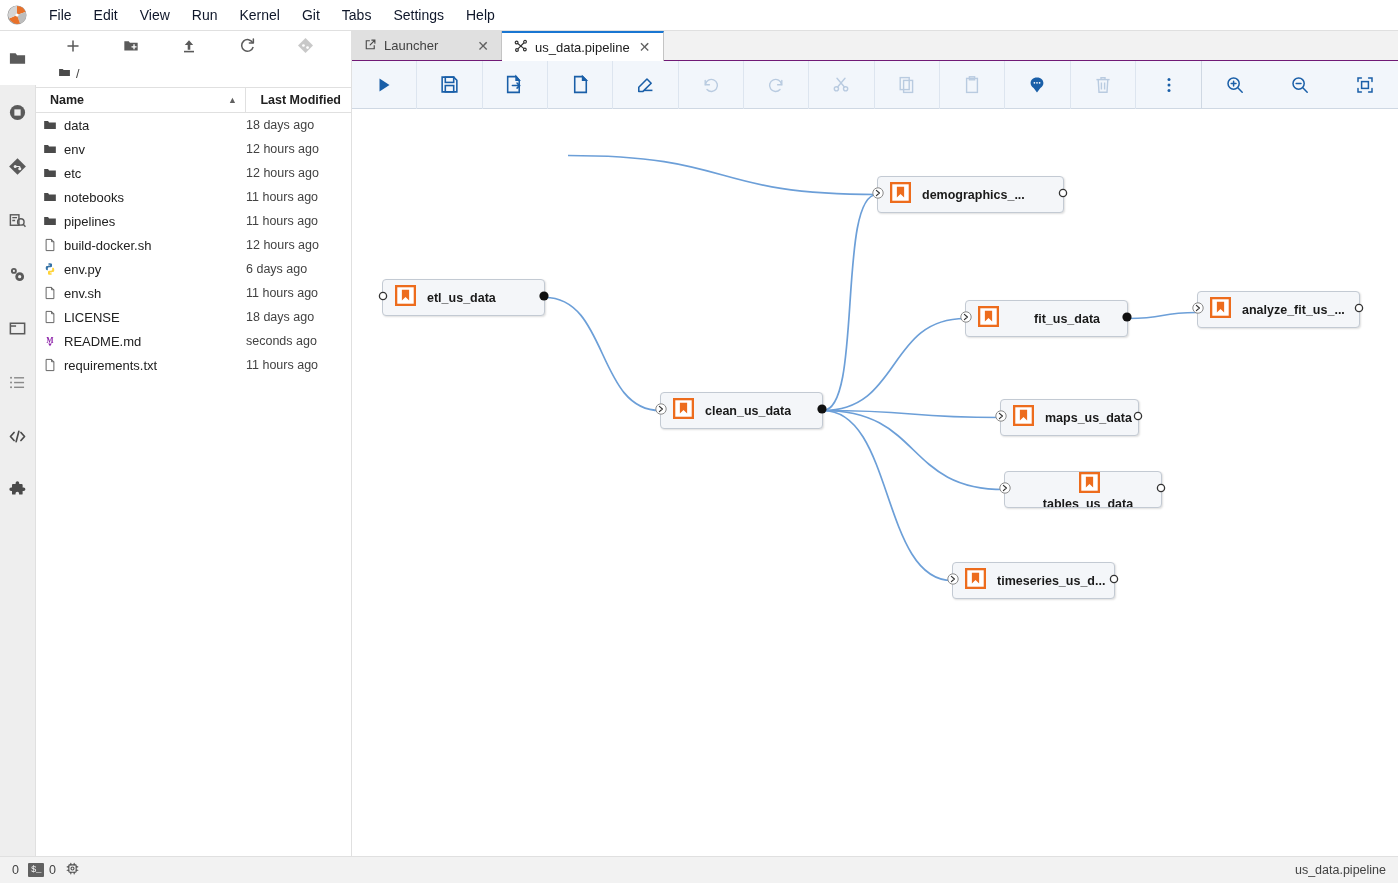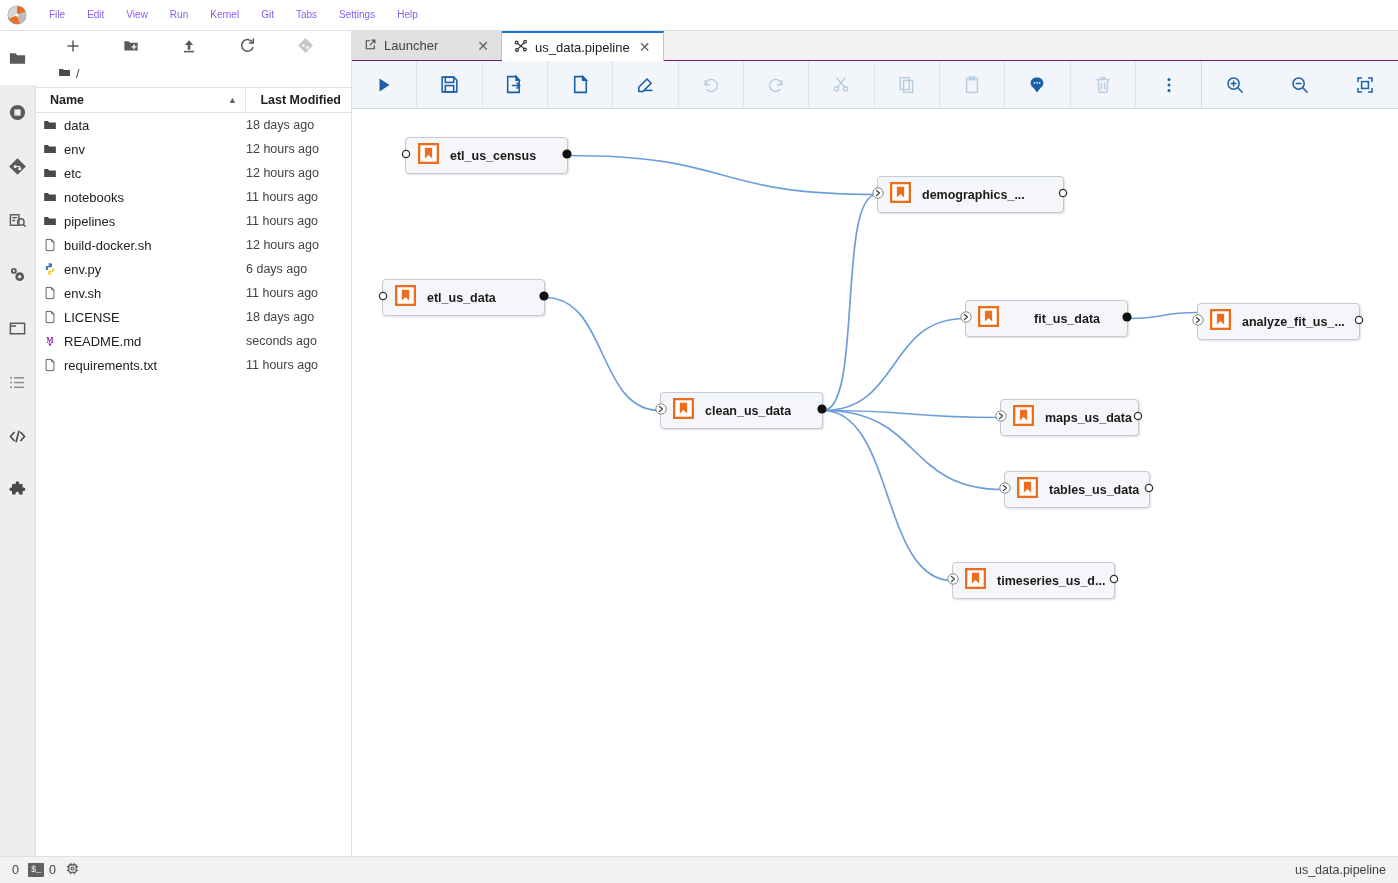--- a/index.html
+++ b/index.html
@@ -18,7 +18,7 @@
   .logo { width: 26px; height: 26px; display:flex; align-items:center; justify-content:center; }
   .menu-items { display: flex; align-items: center; margin-left: 8px; }
   .menu-item {
-    font-size: 10px; color: #8b5cf6; padding: 4px 11px; cursor: default;
+    font-size: 14px; color: #0f172a; padding: 4px 11px; cursor: default;
     line-height: 16px; white-space: nowrap;
   }
 

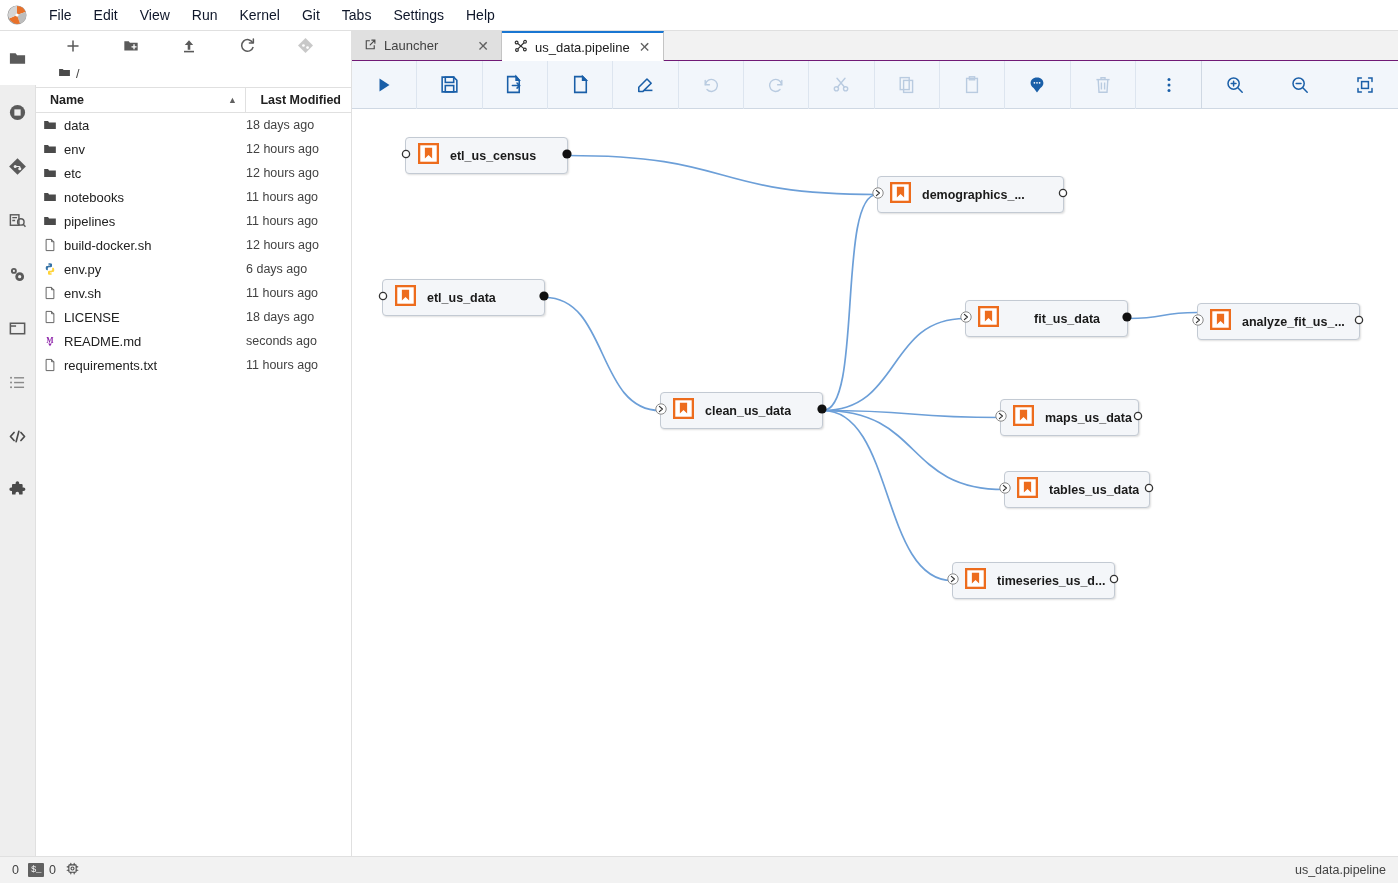--- a/index.html
+++ b/index.html
@@ -548,19 +548,6 @@
               <path d="M 471 301.5 C 541.95 301.5, 529.05 471.5, 600 471.5" fill="none" stroke="#6c9fd8" stroke-width="1.7"></path>
               <path d="M 776 209.5 C 816 209.5, 805 203.5, 845 203.5" fill="none" stroke="#6c9fd8" stroke-width="1.7"></path>
             </svg>
-        <div class="node" style="left: 53px; top: 28px; width: 163px;">
-              <span class="port port-in"><svg width="14" height="14" viewBox="0 0 14 14">
-                  <circle cx="7" cy="7" r="3.6" fill="#ffffff" stroke="#333" stroke-width="1.3"></circle>
-                </svg></span>
-              <span class="nicon"><svg width="21" height="21" viewBox="0 0 22 22">
-                  <rect x="1.2" y="1.2" width="19.6" height="19.6" fill="#ffffff" stroke="#ed6c1d" stroke-width="2.4"></rect>
-                  <path d="M7.2 5.1h7.6v11.2L11 12.5l-3.8 3.8z" fill="#ed6c1d"></path>
-                </svg></span>
-              <span class="nlabel">etl_us_census</span>
-              <span class="port port-out"><svg width="14" height="14" viewBox="0 0 14 14">
-                  <circle cx="7" cy="7" r="4.6" fill="#111"></circle>
-                </svg></span>
-            </div>
             <div class="node" style="left: 525px; top: 67px; width: 187px;">
               <span class="port port-in"><svg width="14" height="14" viewBox="0 0 14 14">
                   <circle cx="7" cy="7" r="5.2" fill="#ffffff" stroke="#8a8a8a" stroke-width="1"></circle>

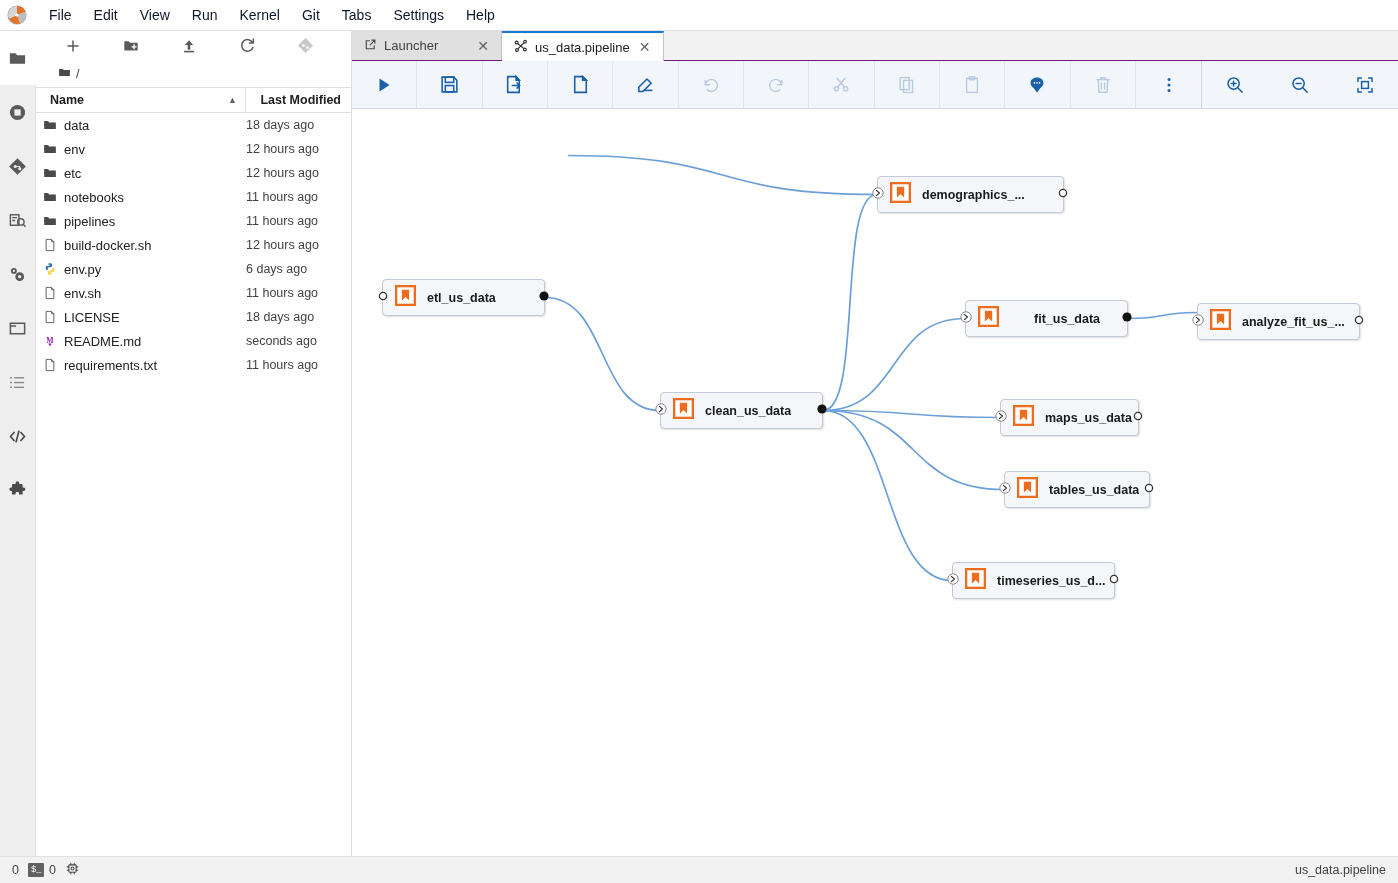--- a/index.html
+++ b/index.html
@@ -589,7 +589,7 @@
                   <circle cx="7" cy="7" r="4.6" fill="#111"></circle>
                 </svg></span>
             </div>
-            <div class="node" style="left: 845px; top: 194px; width: 163px;">
+            <div class="node" style="left: 845px; top: 182px; width: 163px;">
               <span class="port port-in"><svg width="14" height="14" viewBox="0 0 14 14">
                   <circle cx="7" cy="7" r="5.2" fill="#ffffff" stroke="#8a8a8a" stroke-width="1"></circle>
                   <path d="M5.4 4.4 8.4 7l-3 2.6" fill="none" stroke="#333" stroke-width="1.2" stroke-linecap="round" stroke-linejoin="round"></path>

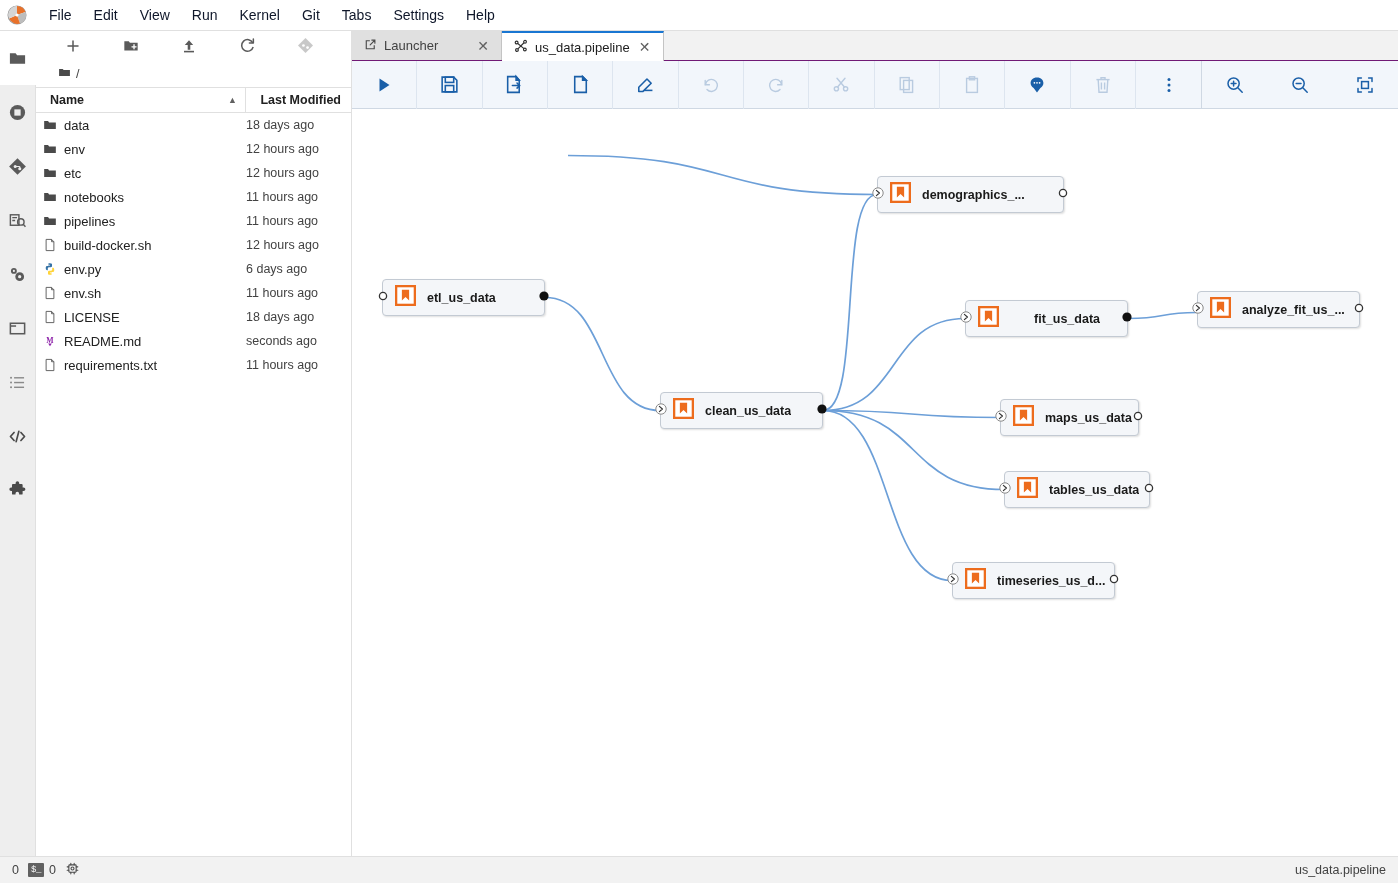--- a/index.html
+++ b/index.html
@@ -631,7 +631,7 @@
                   <circle cx="7" cy="7" r="3.6" fill="#ffffff" stroke="#333" stroke-width="1.3"></circle>
                 </svg></span>
             </div>
-            <div class="node" style="left: 652px; top: 362px; width: 146px;">
+            <div class="node" style="left: 652px; top: 362px; width: 158px; flex-direction: column;">
               <span class="port port-in"><svg width="14" height="14" viewBox="0 0 14 14">
                   <circle cx="7" cy="7" r="5.2" fill="#ffffff" stroke="#8a8a8a" stroke-width="1"></circle>
                   <path d="M5.4 4.4 8.4 7l-3 2.6" fill="none" stroke="#333" stroke-width="1.2" stroke-linecap="round" stroke-linejoin="round"></path>

